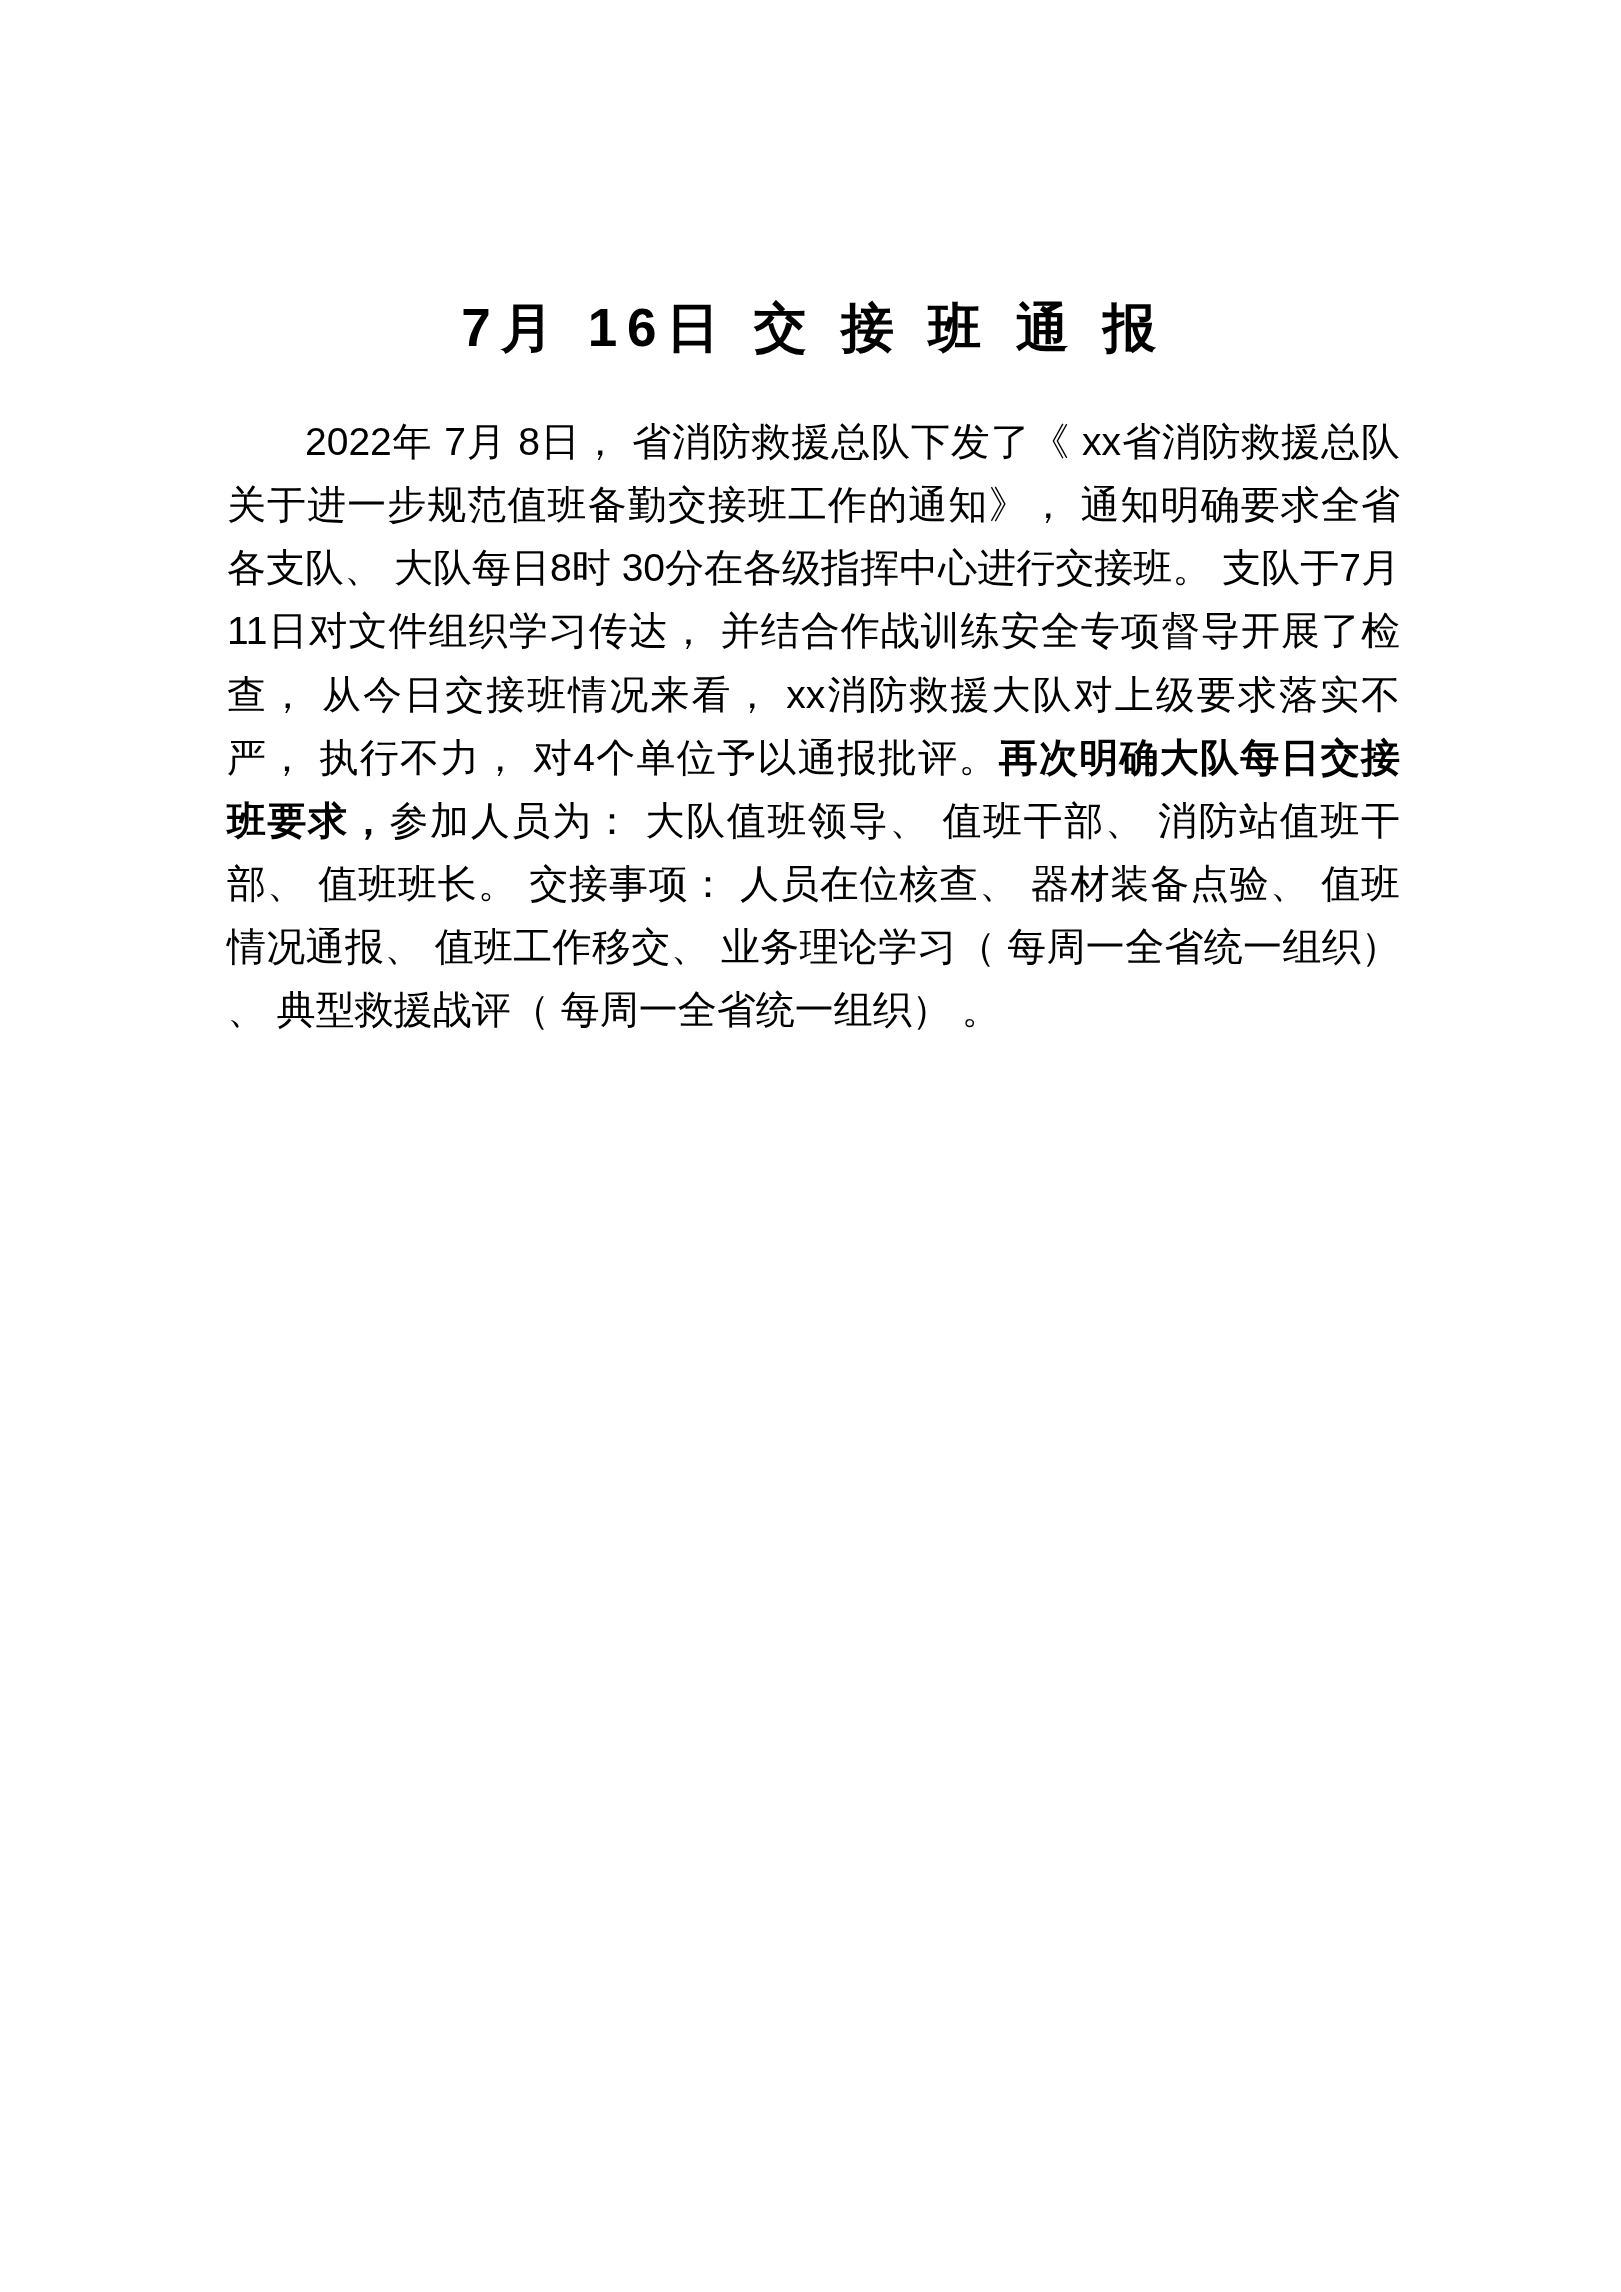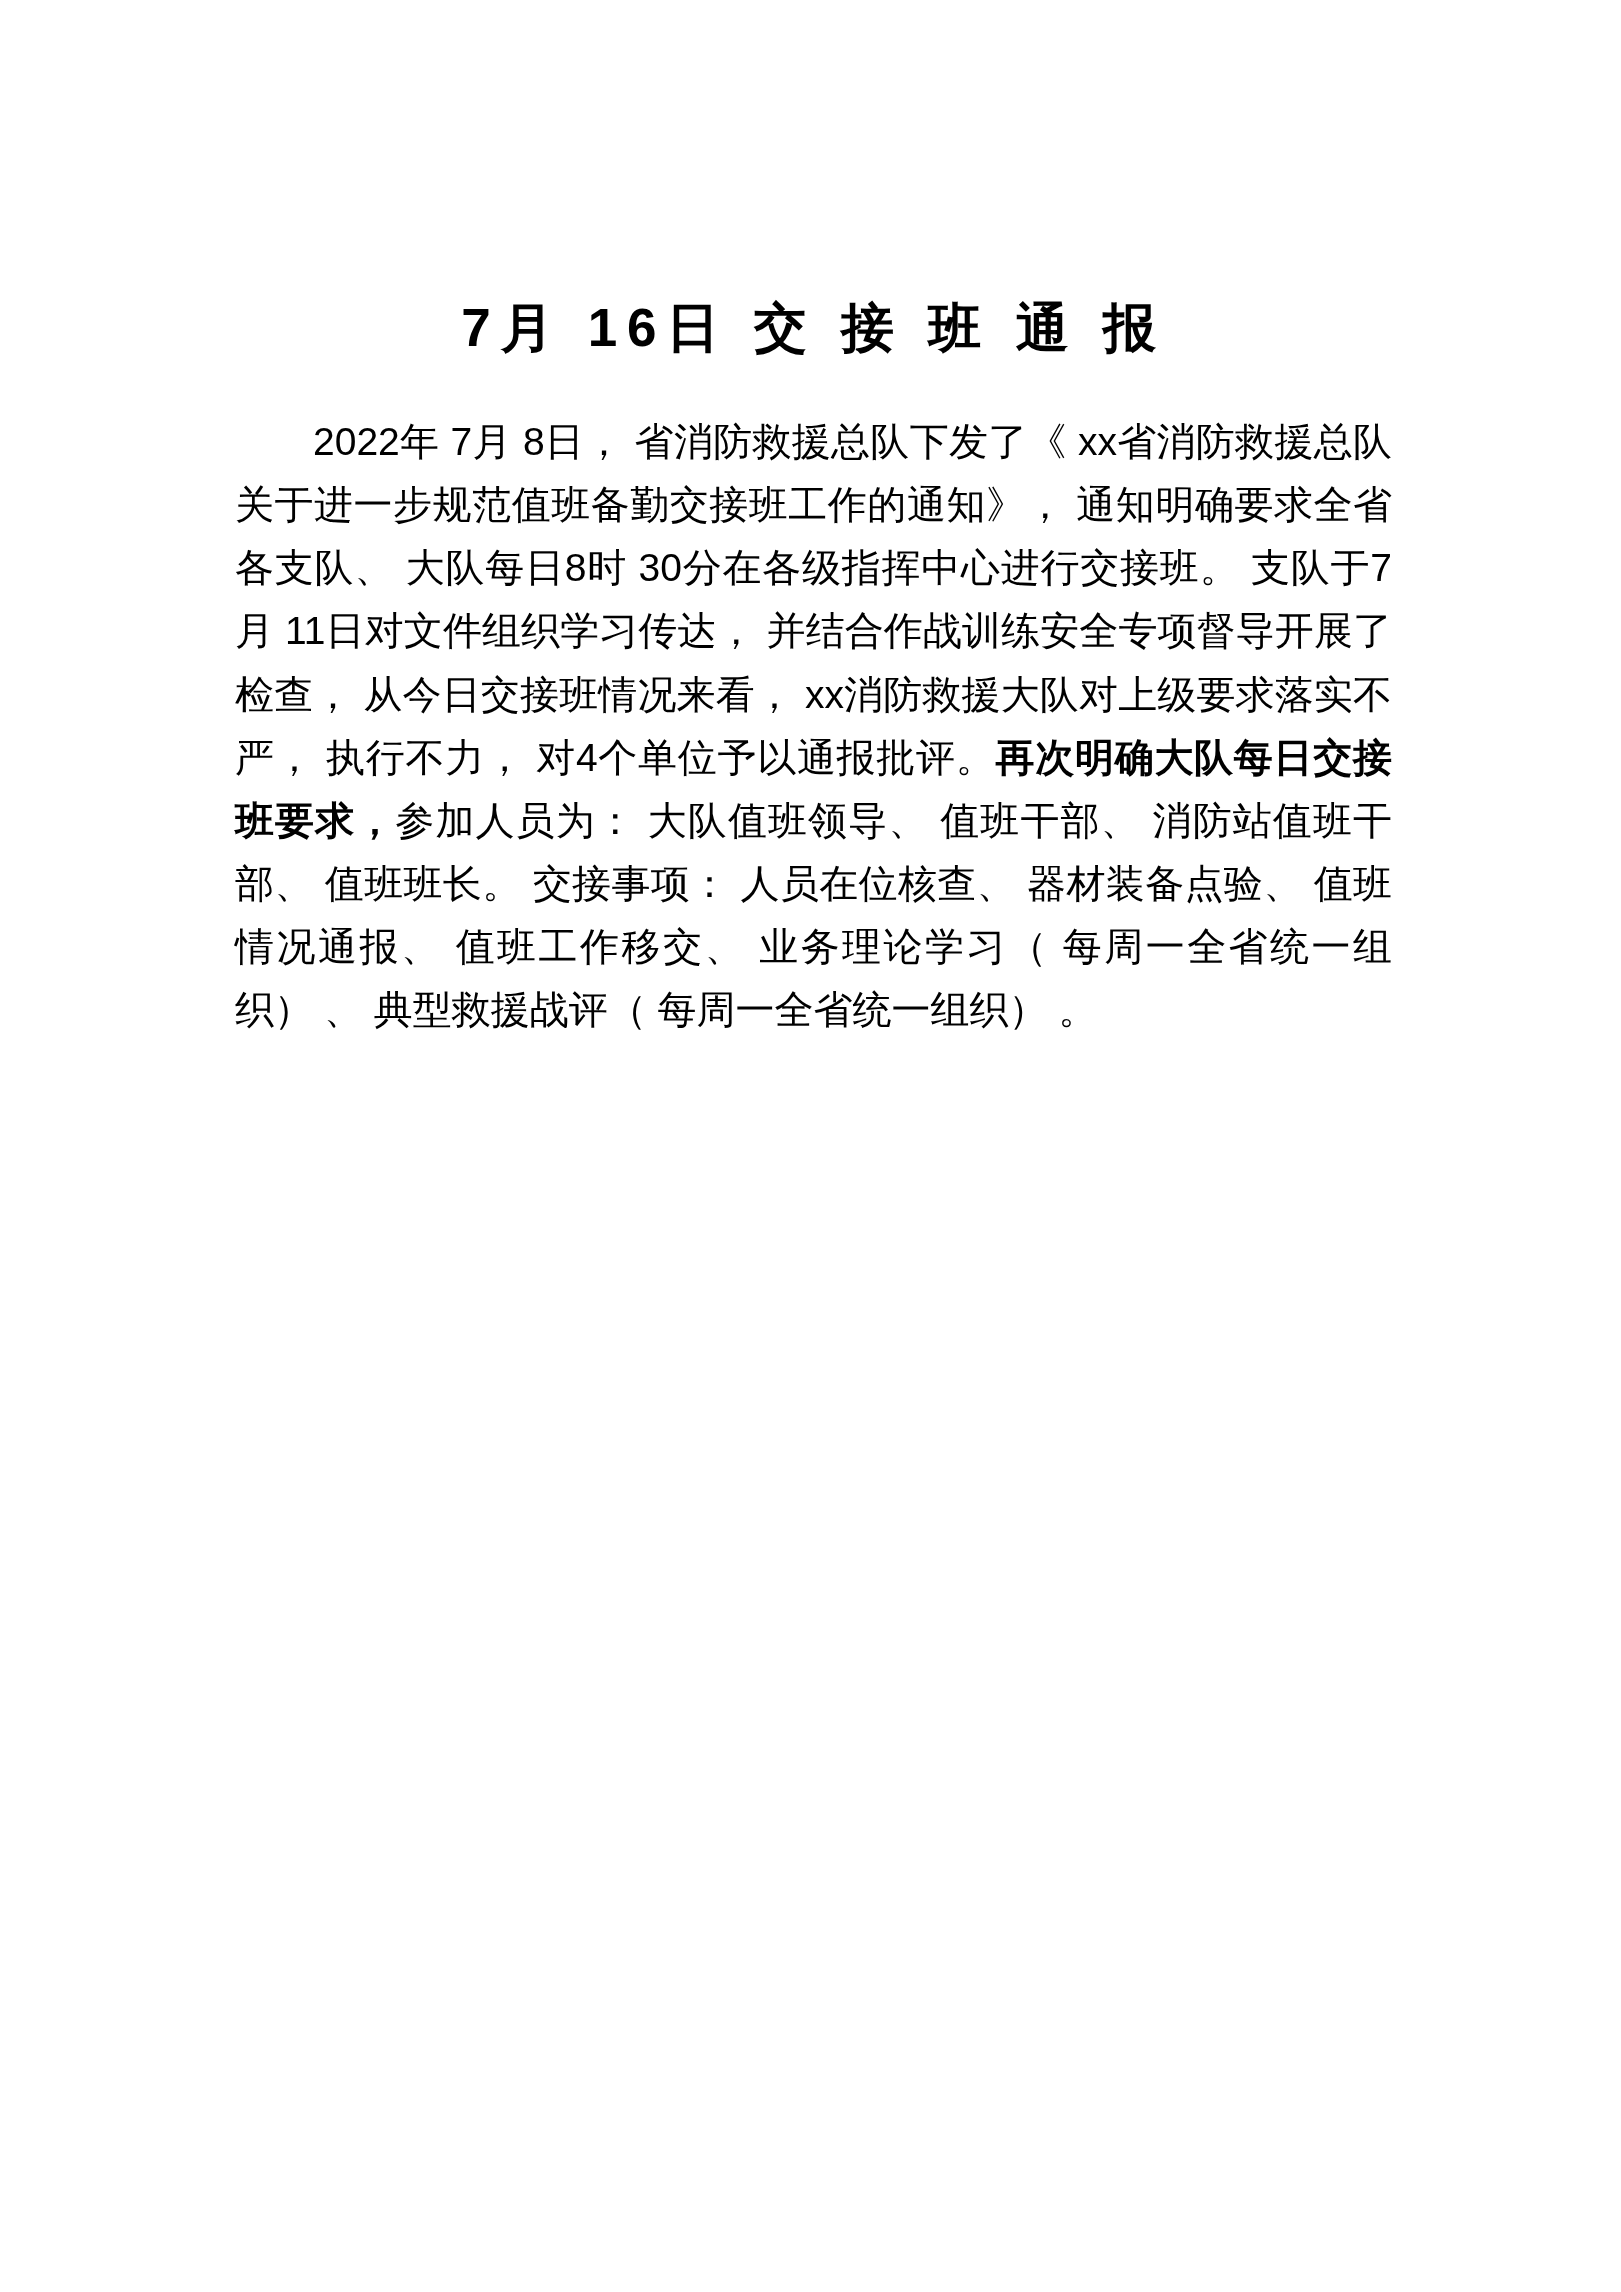--- a/index.html
+++ b/index.html
@@ -41,7 +41,7 @@
     text-align: justify;
     text-align-last: left;
     text-justify: inter-character;
-    margin: 12px;
+    margin: 4px;
     text-indent: 0;
   }
   .indent {

